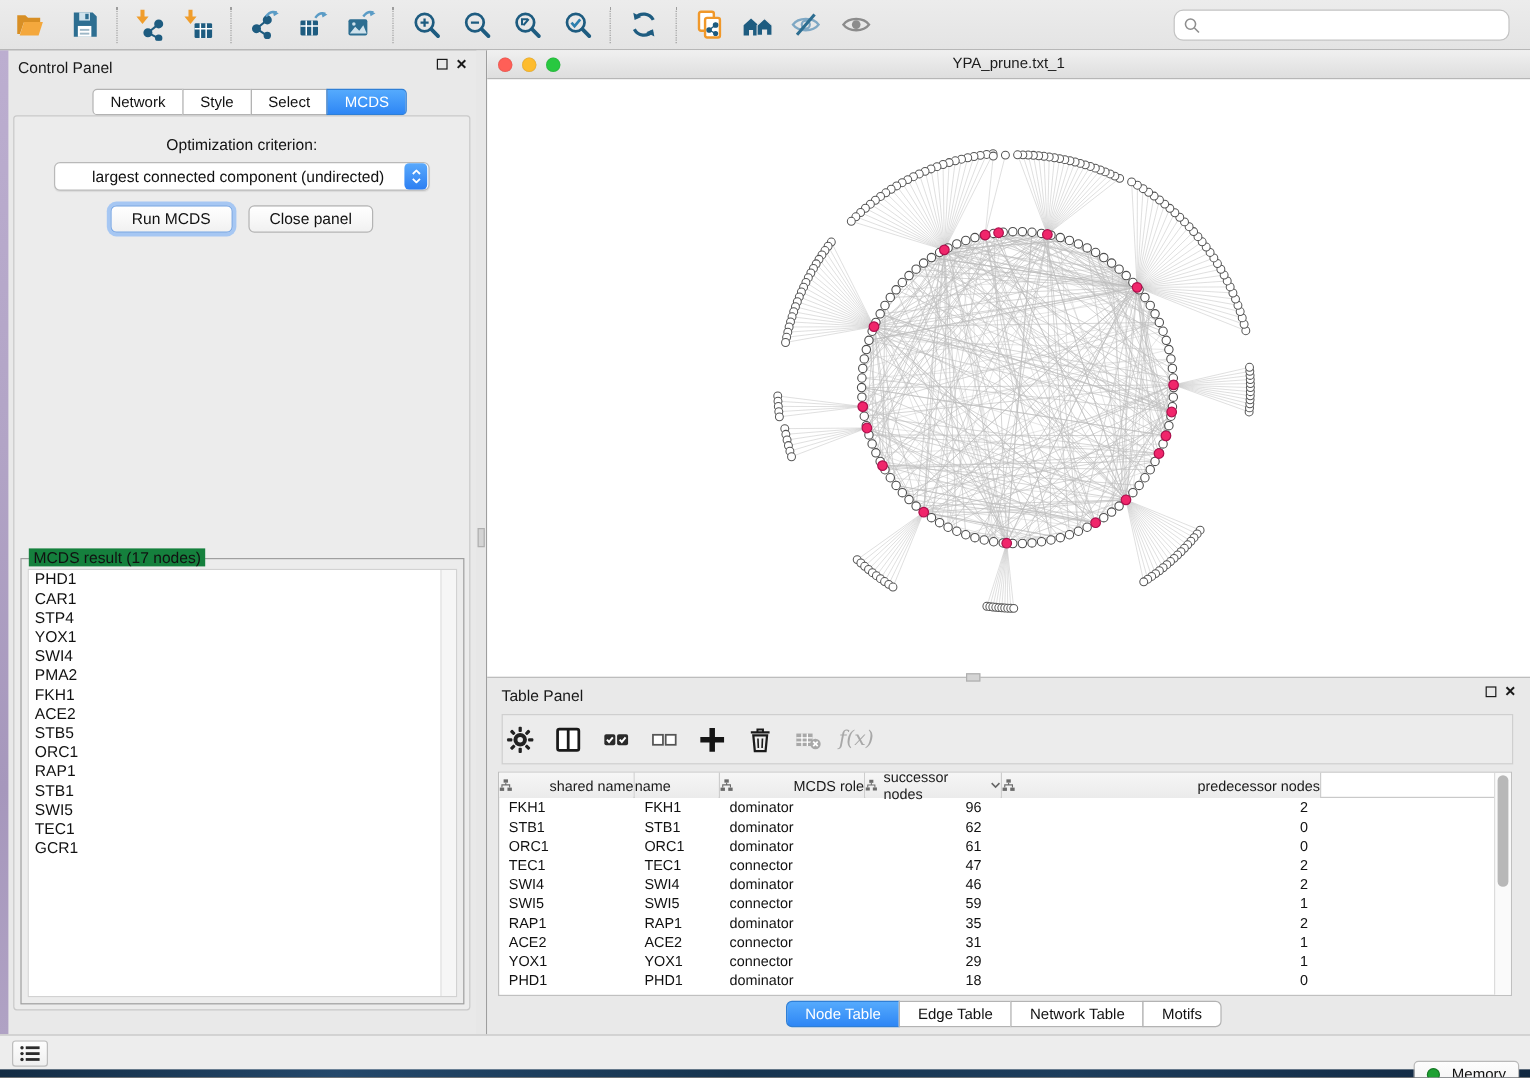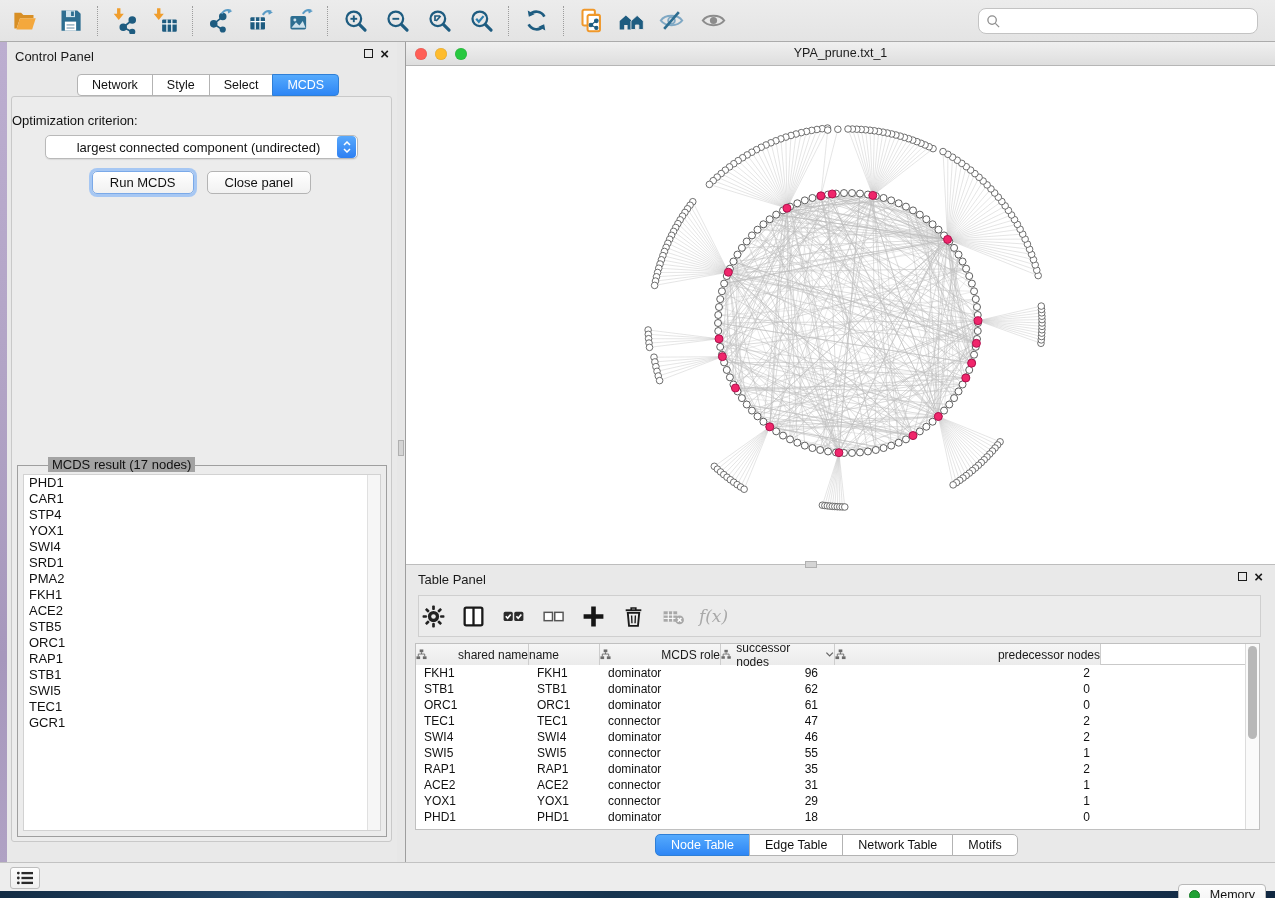--- a/index.html
+++ b/index.html
@@ -40,7 +40,7 @@
   .cp-tab.active { background:linear-gradient(#55aafd,#2e86f5); border-color:#2f7fd6; color:#fff; }
   .cp-surface { position:absolute; left:11px; top:96px; width:381px; height:746px;
     background:#ececec; border:1px solid #c9c9c9; border-radius:3px; }
-  .opt-label { position:absolute; left:0; top:16px; width:100%; font-size:13px; color:#111; }
+  .opt-label { position:absolute; left:0; top:16px; width:100%; text-align:center; font-size:13px; color:#111; }
   .dropdown { position:absolute; left:33px; top:38px; width:313px; height:24px; background:#fff;
     border:1px solid #b9b9b9; border-radius:5px; display:flex; align-items:center; font-size:13px; color:#111;
     box-shadow:0 1px 1px rgba(0,0,0,.08); }

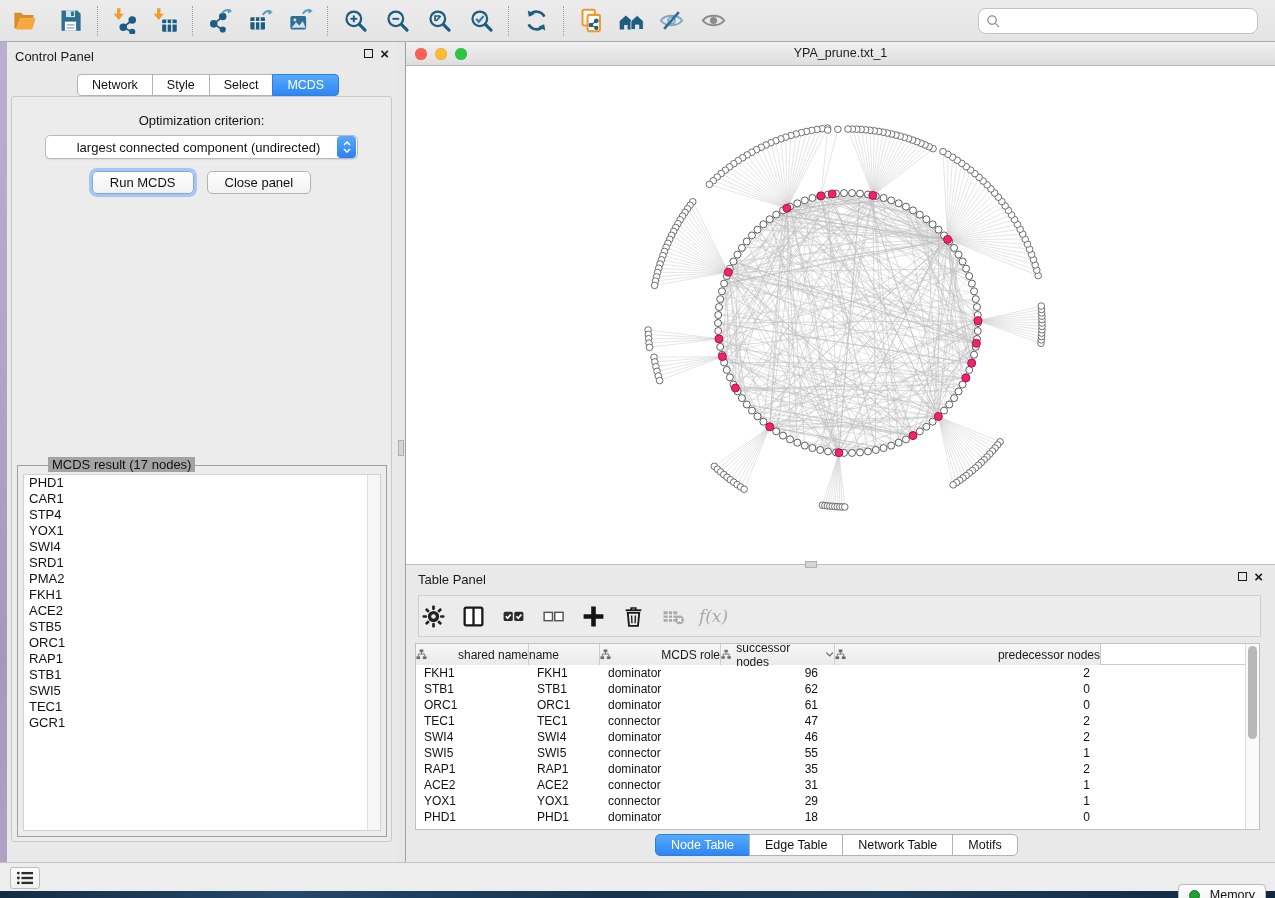--- a/index.html
+++ b/index.html
@@ -53,7 +53,7 @@
     display:flex; align-items:center; font-family:inherit; }
   .mac-btn.focused { box-shadow:0 0 0 3px rgba(110,170,250,.55); border-color:#7aa9e8; }
   .groupbox { position:absolute; left:5px; top:368px; width:370px; height:372px; border:1px solid #9f9f9f; }
-  .group-legend { position:absolute; left:6px; top:-9px; background:#a3a3a3; padding:0 4px; font-size:13px; color:#111;margin-left:24px; }
+  .group-legend { position:absolute; left:6px; top:-9px; background:#15803d; padding:0 4px; font-size:13px; color:#111; }
   .listbox { position:absolute; left:5px; top:8px; right:5px; bottom:5px; background:#fff;
     border:1px solid #d2d2d2; overflow:hidden; }
   .list-scroll { position:absolute; right:0; top:0; width:13px; height:100%; background:#f6f6f6; border-left:1px solid #e0e0e0; }

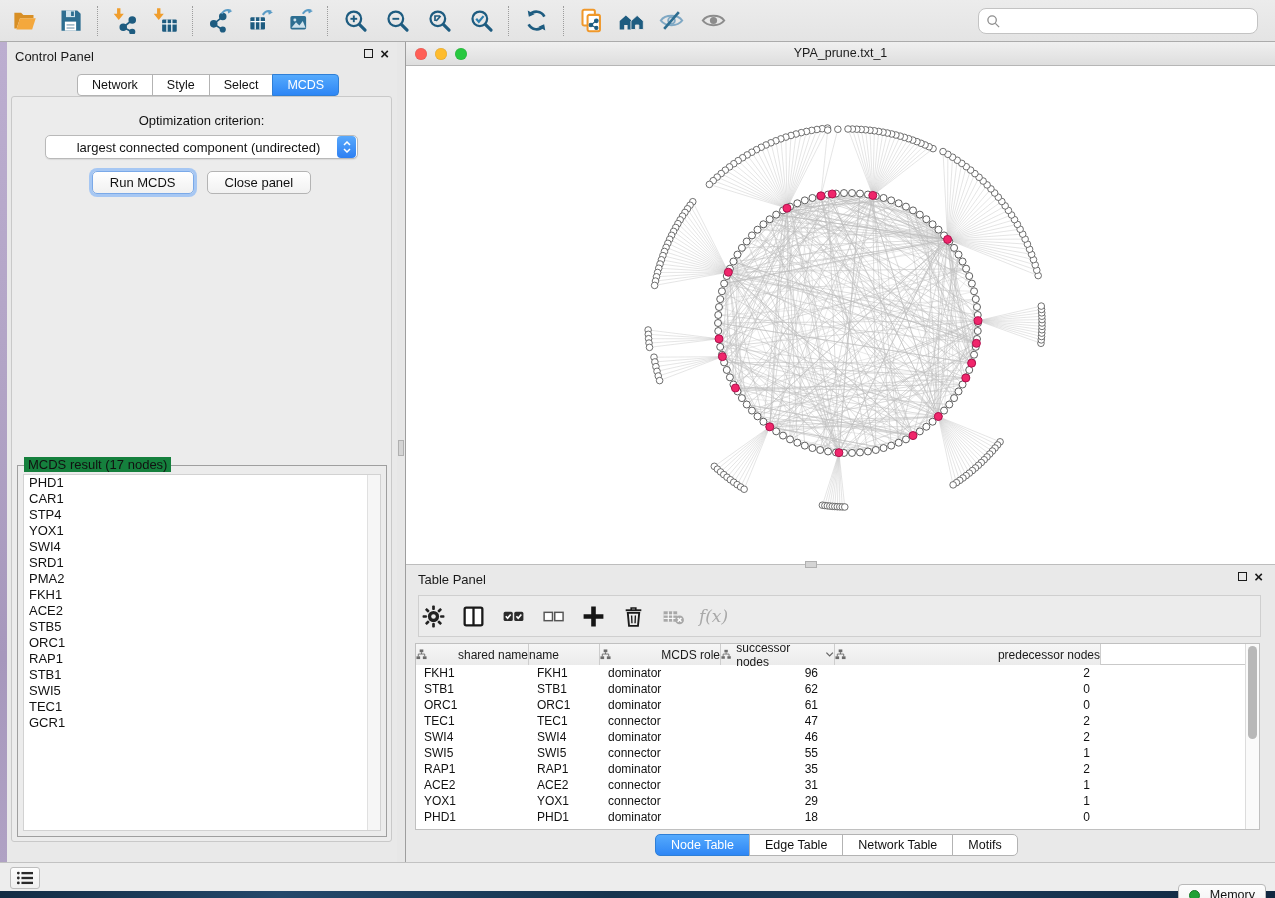--- a/index.html
+++ b/index.html
@@ -320,7 +320,6 @@
 
             <div class="list-item">SWI4</div>
 
-            <div class="list-item">SRD1</div>
 
             <div class="list-item">PMA2</div>
 

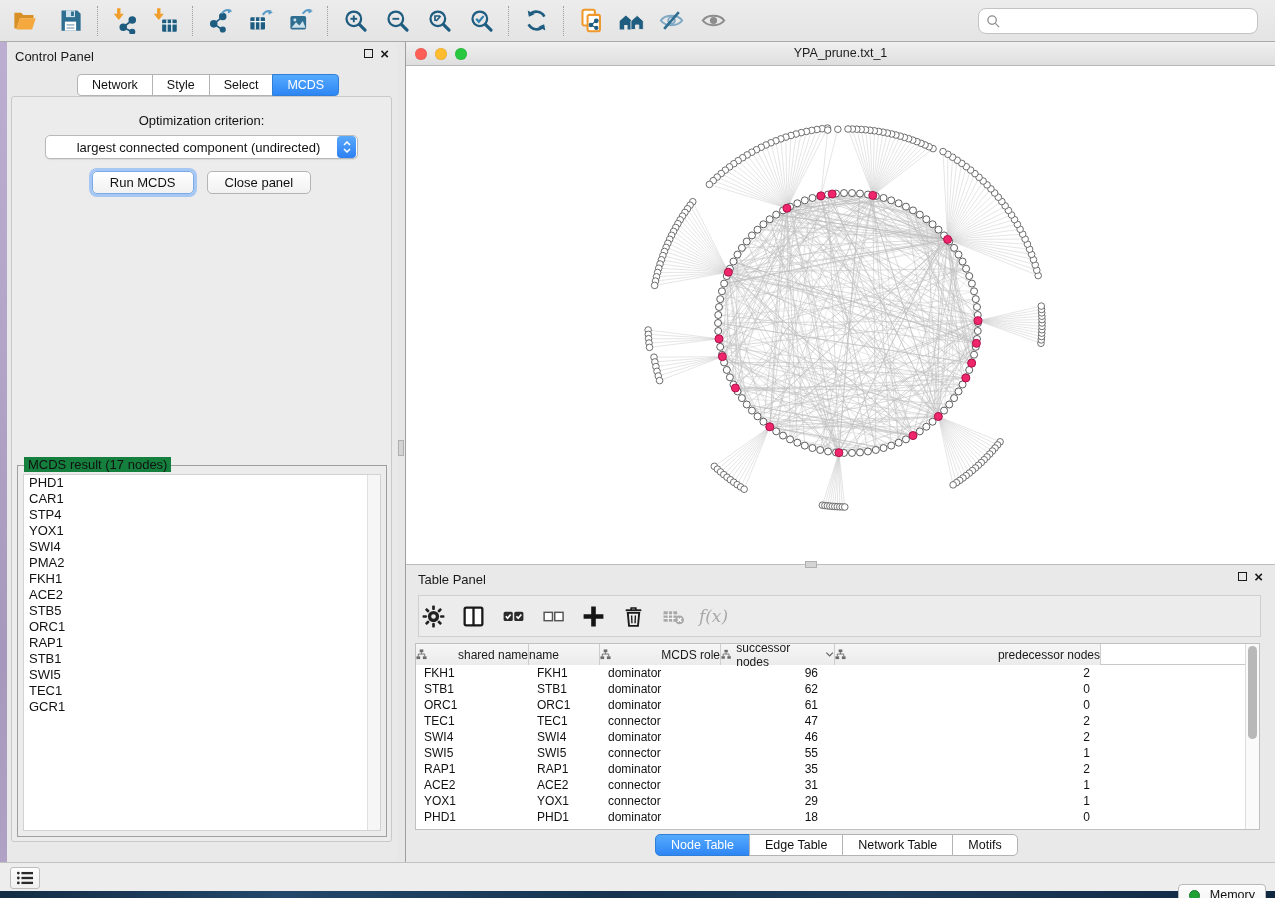--- a/index.html
+++ b/index.html
@@ -1332,7 +1332,7 @@
               <div class="td t c0">SWI5</div>
               <div class="td t c1">SWI5</div>
               <div class="td t c2">connector</div>
-              <div class="td n c3">55</div>
+              <div class="td n c3">59</div>
               <div class="td n c4">1</div>
             </div>
 

